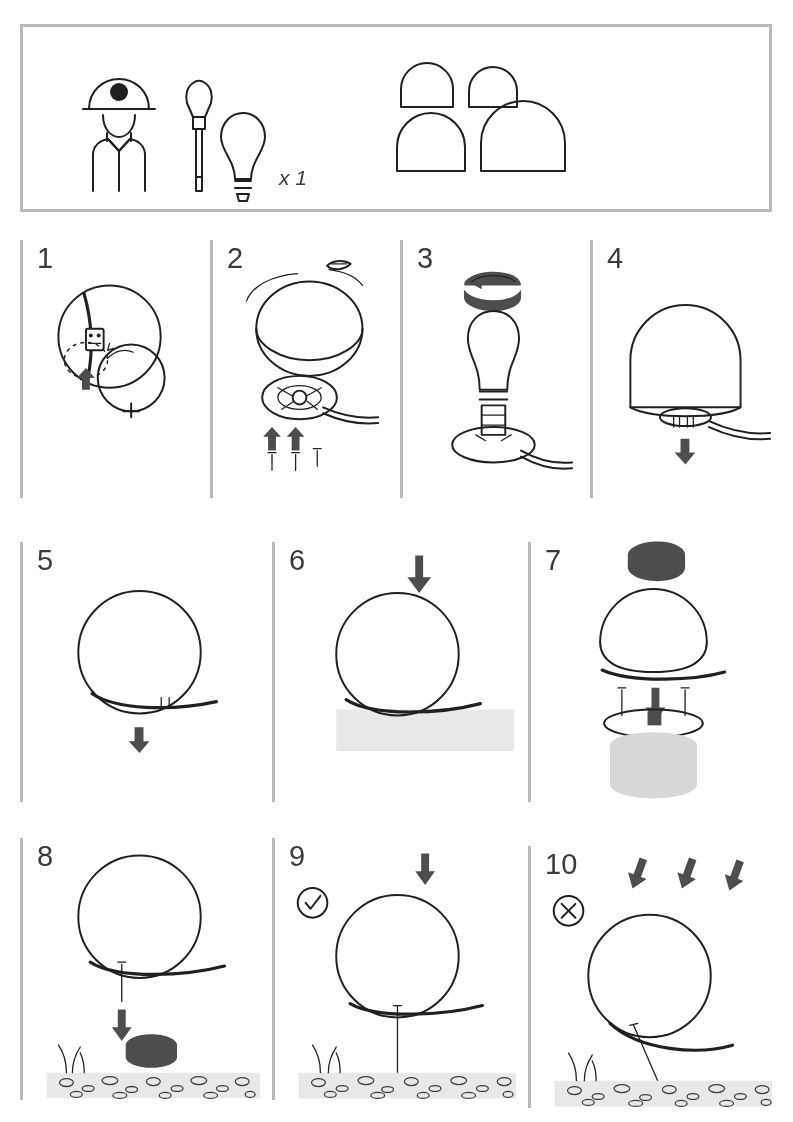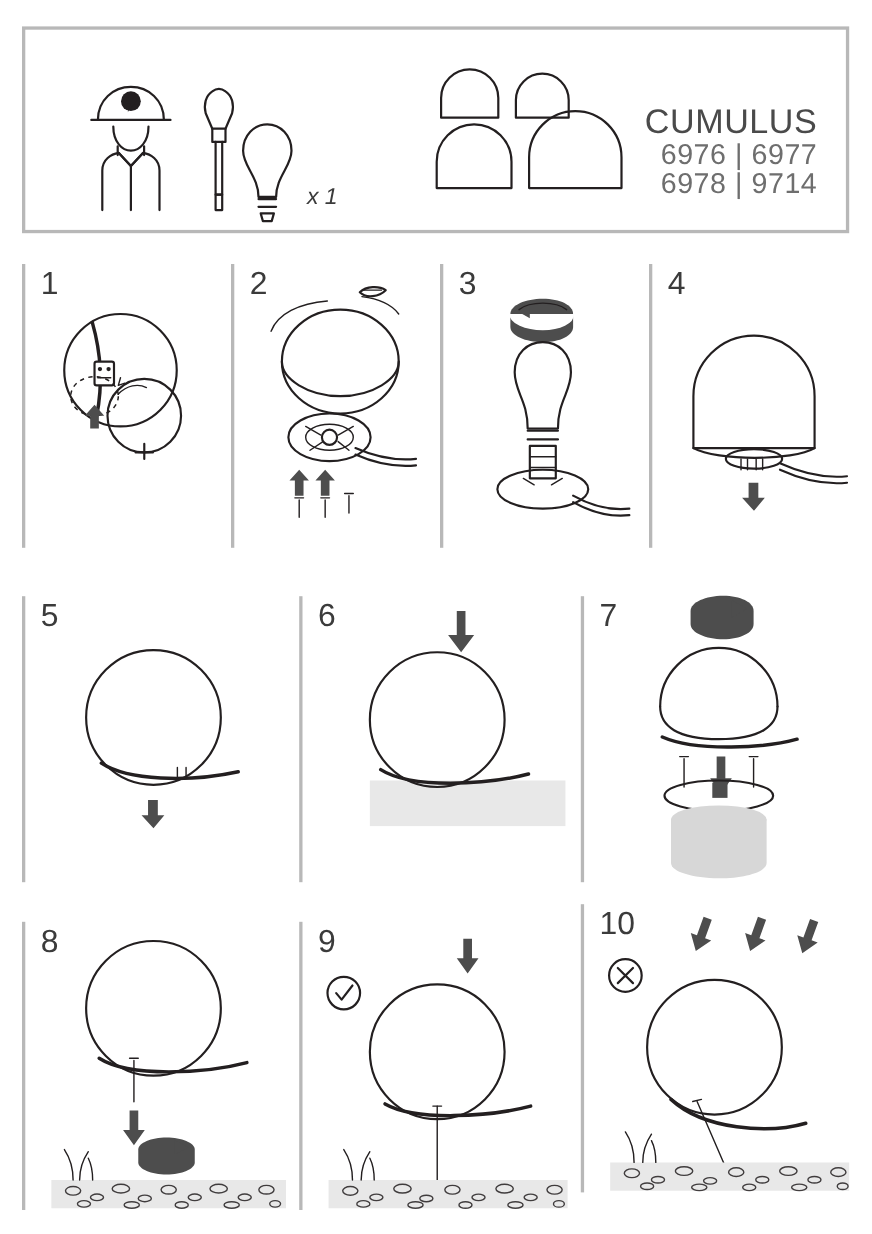--- a/index.html
+++ b/index.html
@@ -162,11 +162,6 @@
       </svg>
     </div>
 
-    <div class="header-title">
-      <div class="brand">CUMULUS</div>
-      <div class="codes">6976 | 6977</div>
-      <div class="codes">6978 | 9714</div>
-    </div>
   </div>
 
   <div class="steps">

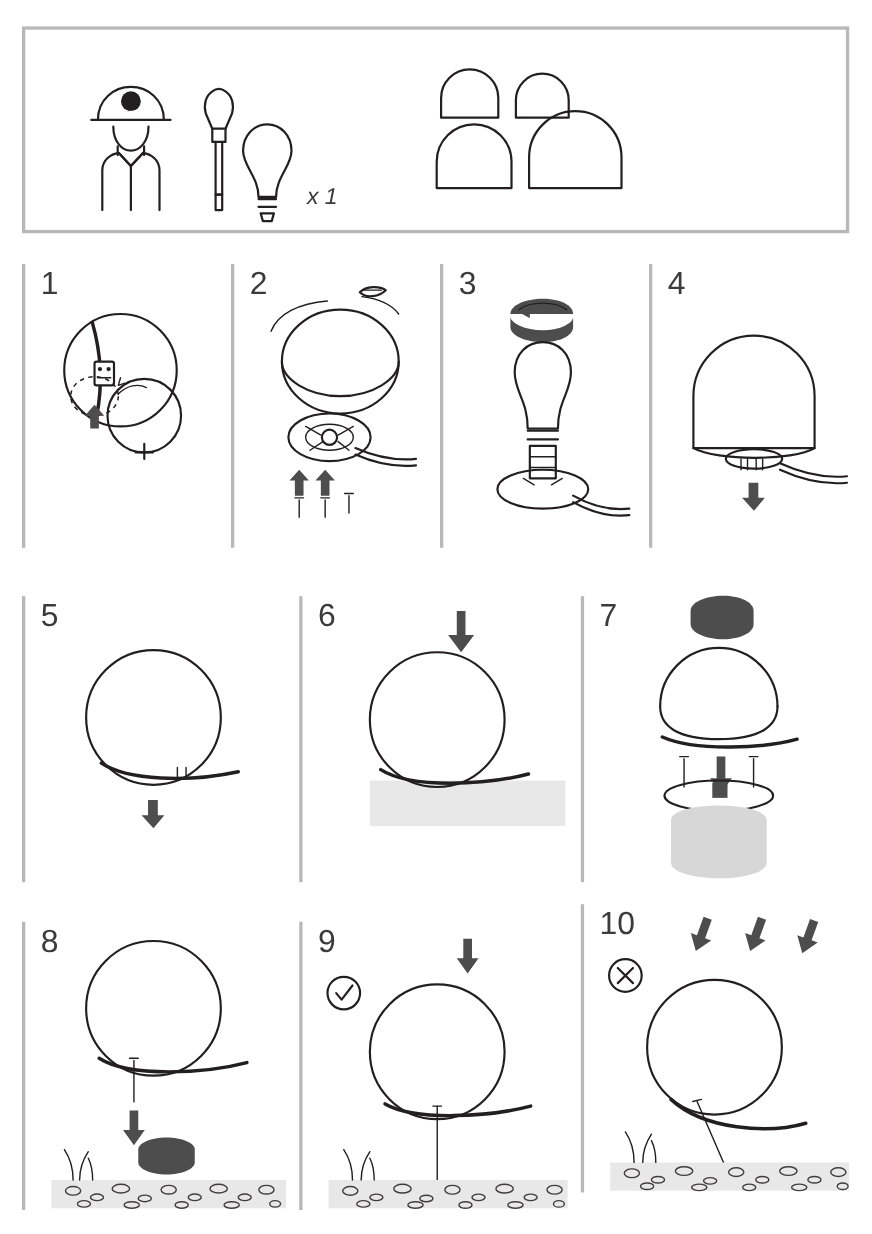--- a/index.html
+++ b/index.html
@@ -369,7 +369,7 @@
         </svg>
       </div>
 
-      <div class="step" style="left:508px; top:12px; width:244px; height:262px;">
+      <div class="step" style="left:508px; top:36px; width:244px; height:262px;">
         <div class="step-num">10</div>
         <svg class="art" viewBox="0 0 244 262">
           <g>

